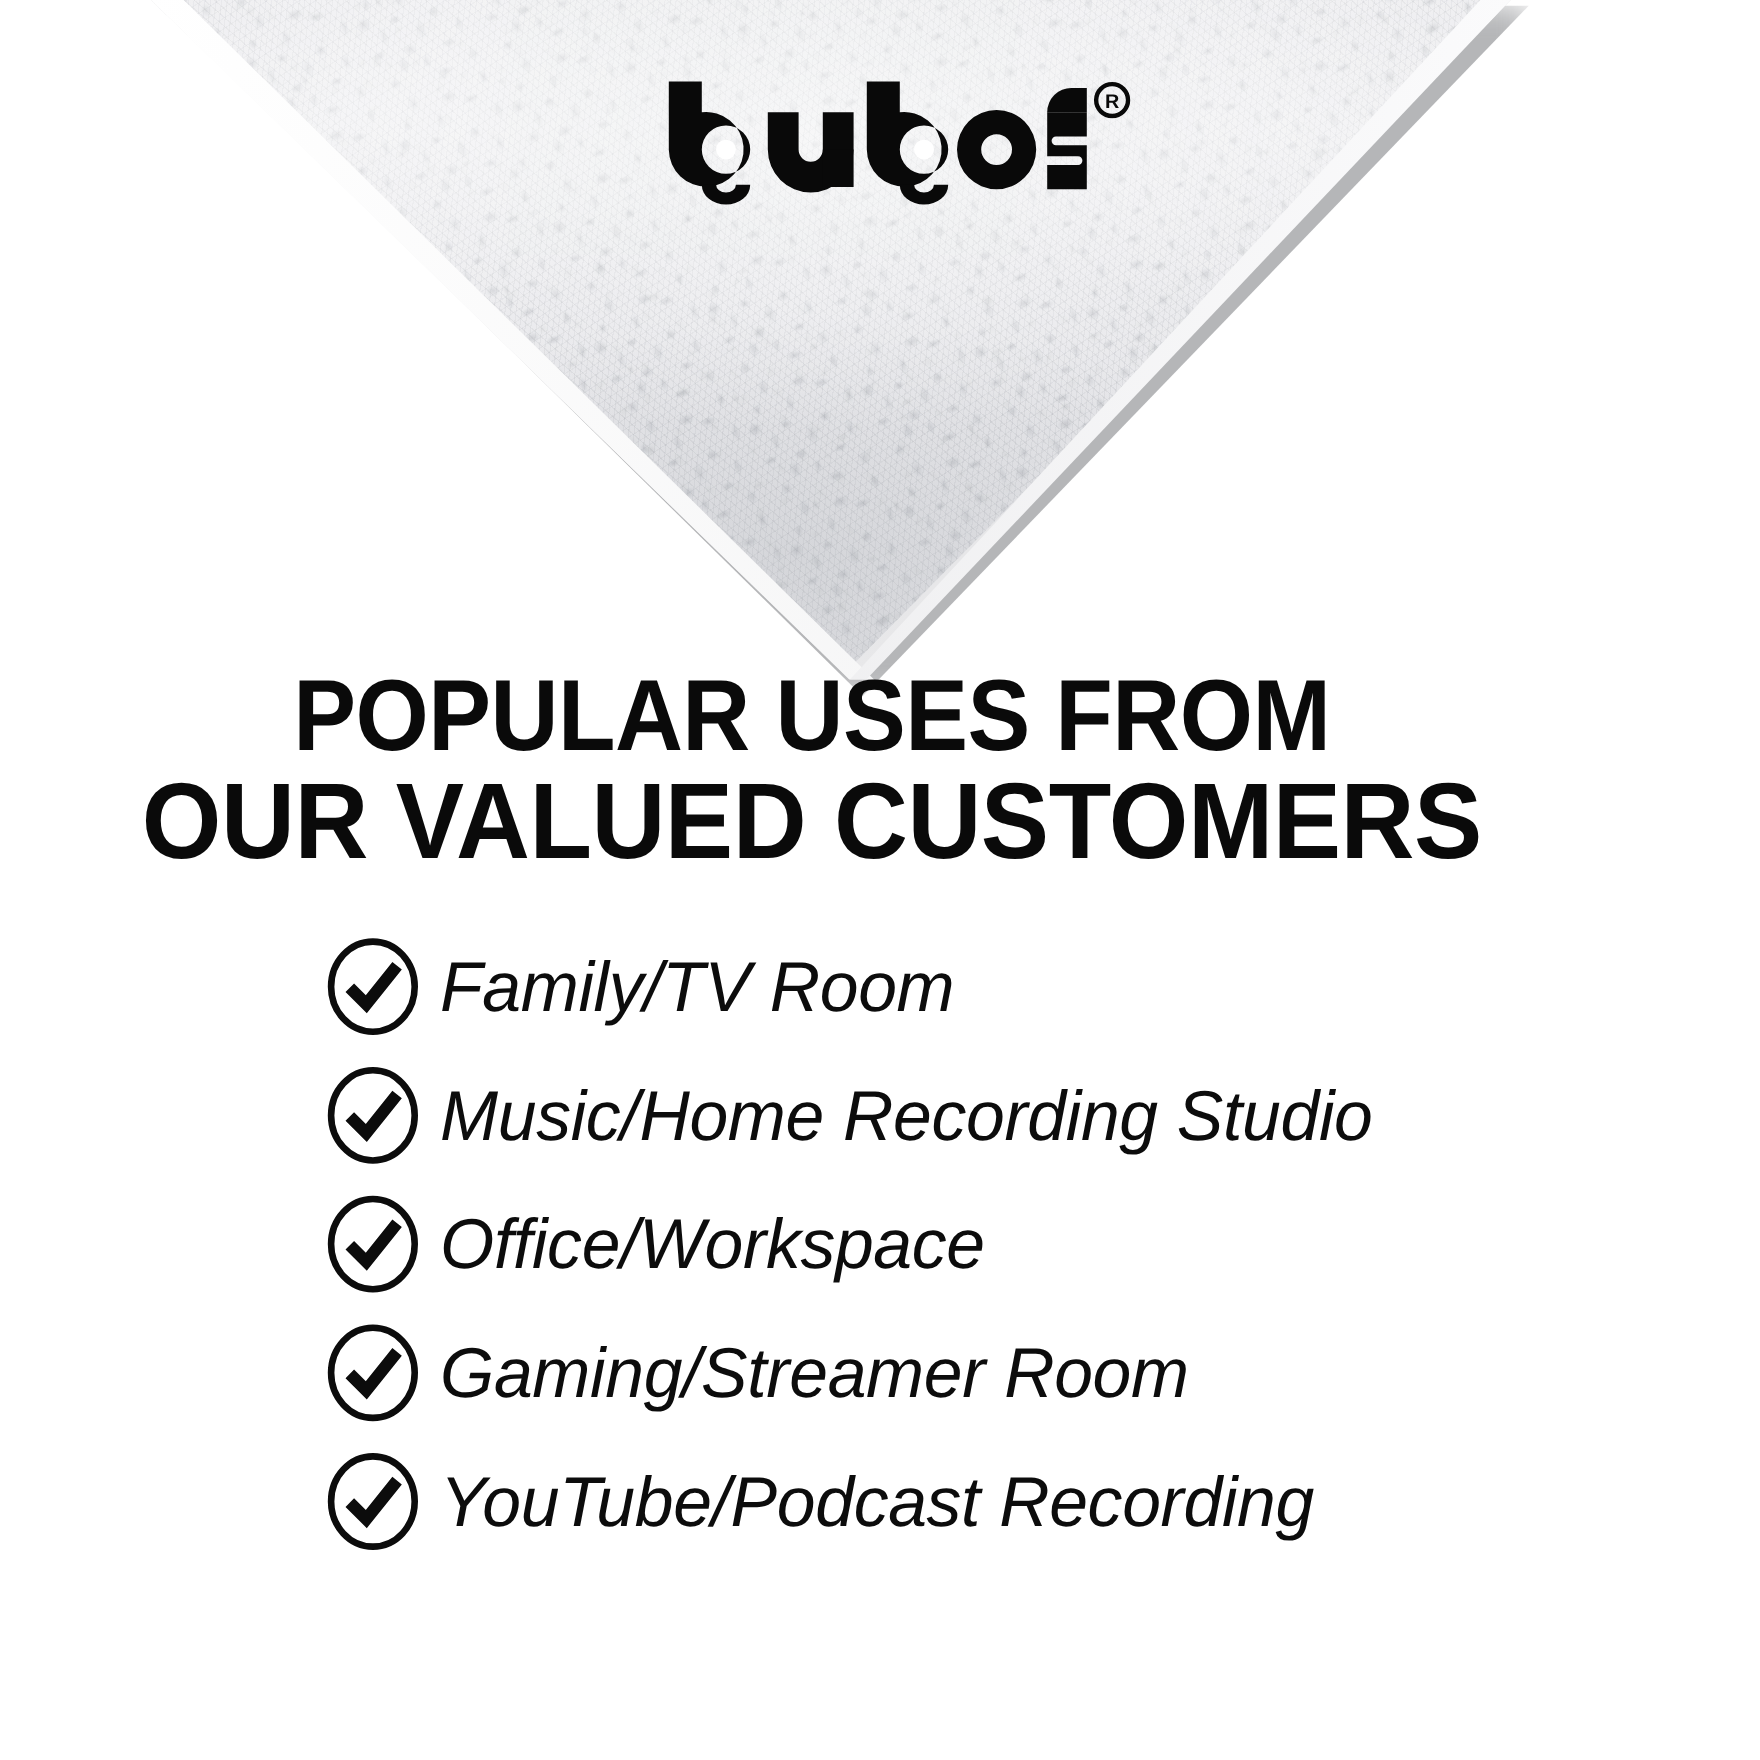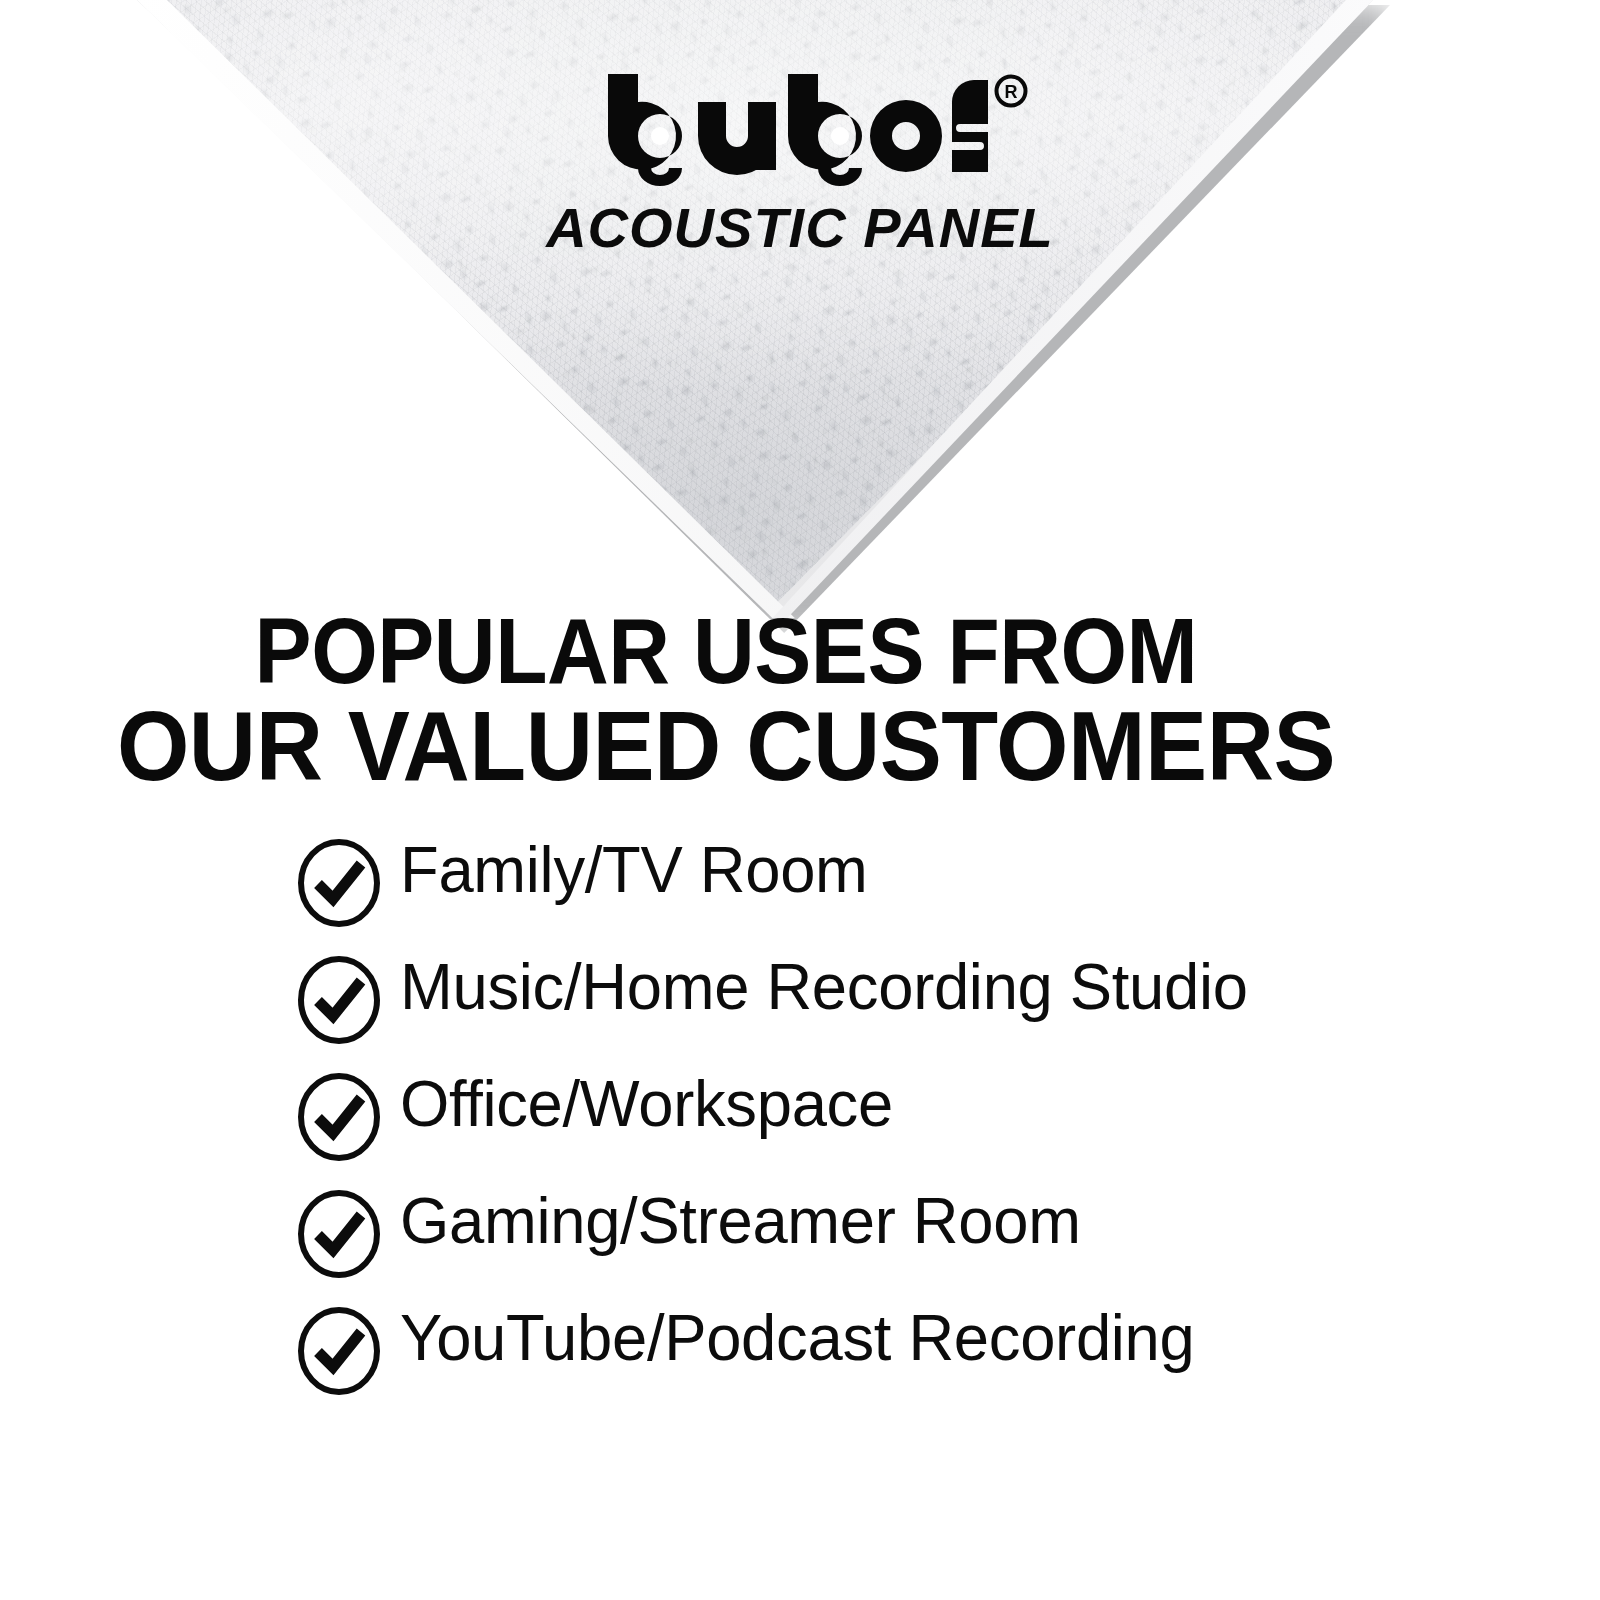--- a/index.html
+++ b/index.html
@@ -297,7 +297,6 @@
         <text x="17" y="24" text-anchor="middle" font-family="Liberation Sans, sans-serif" font-size="18" font-weight="700" fill="#090909">R</text>
       </svg>
     </div>
-    <div class="tagline">ACOUSTIC PANEL</div>
   </div>
 
   <div class="headline">

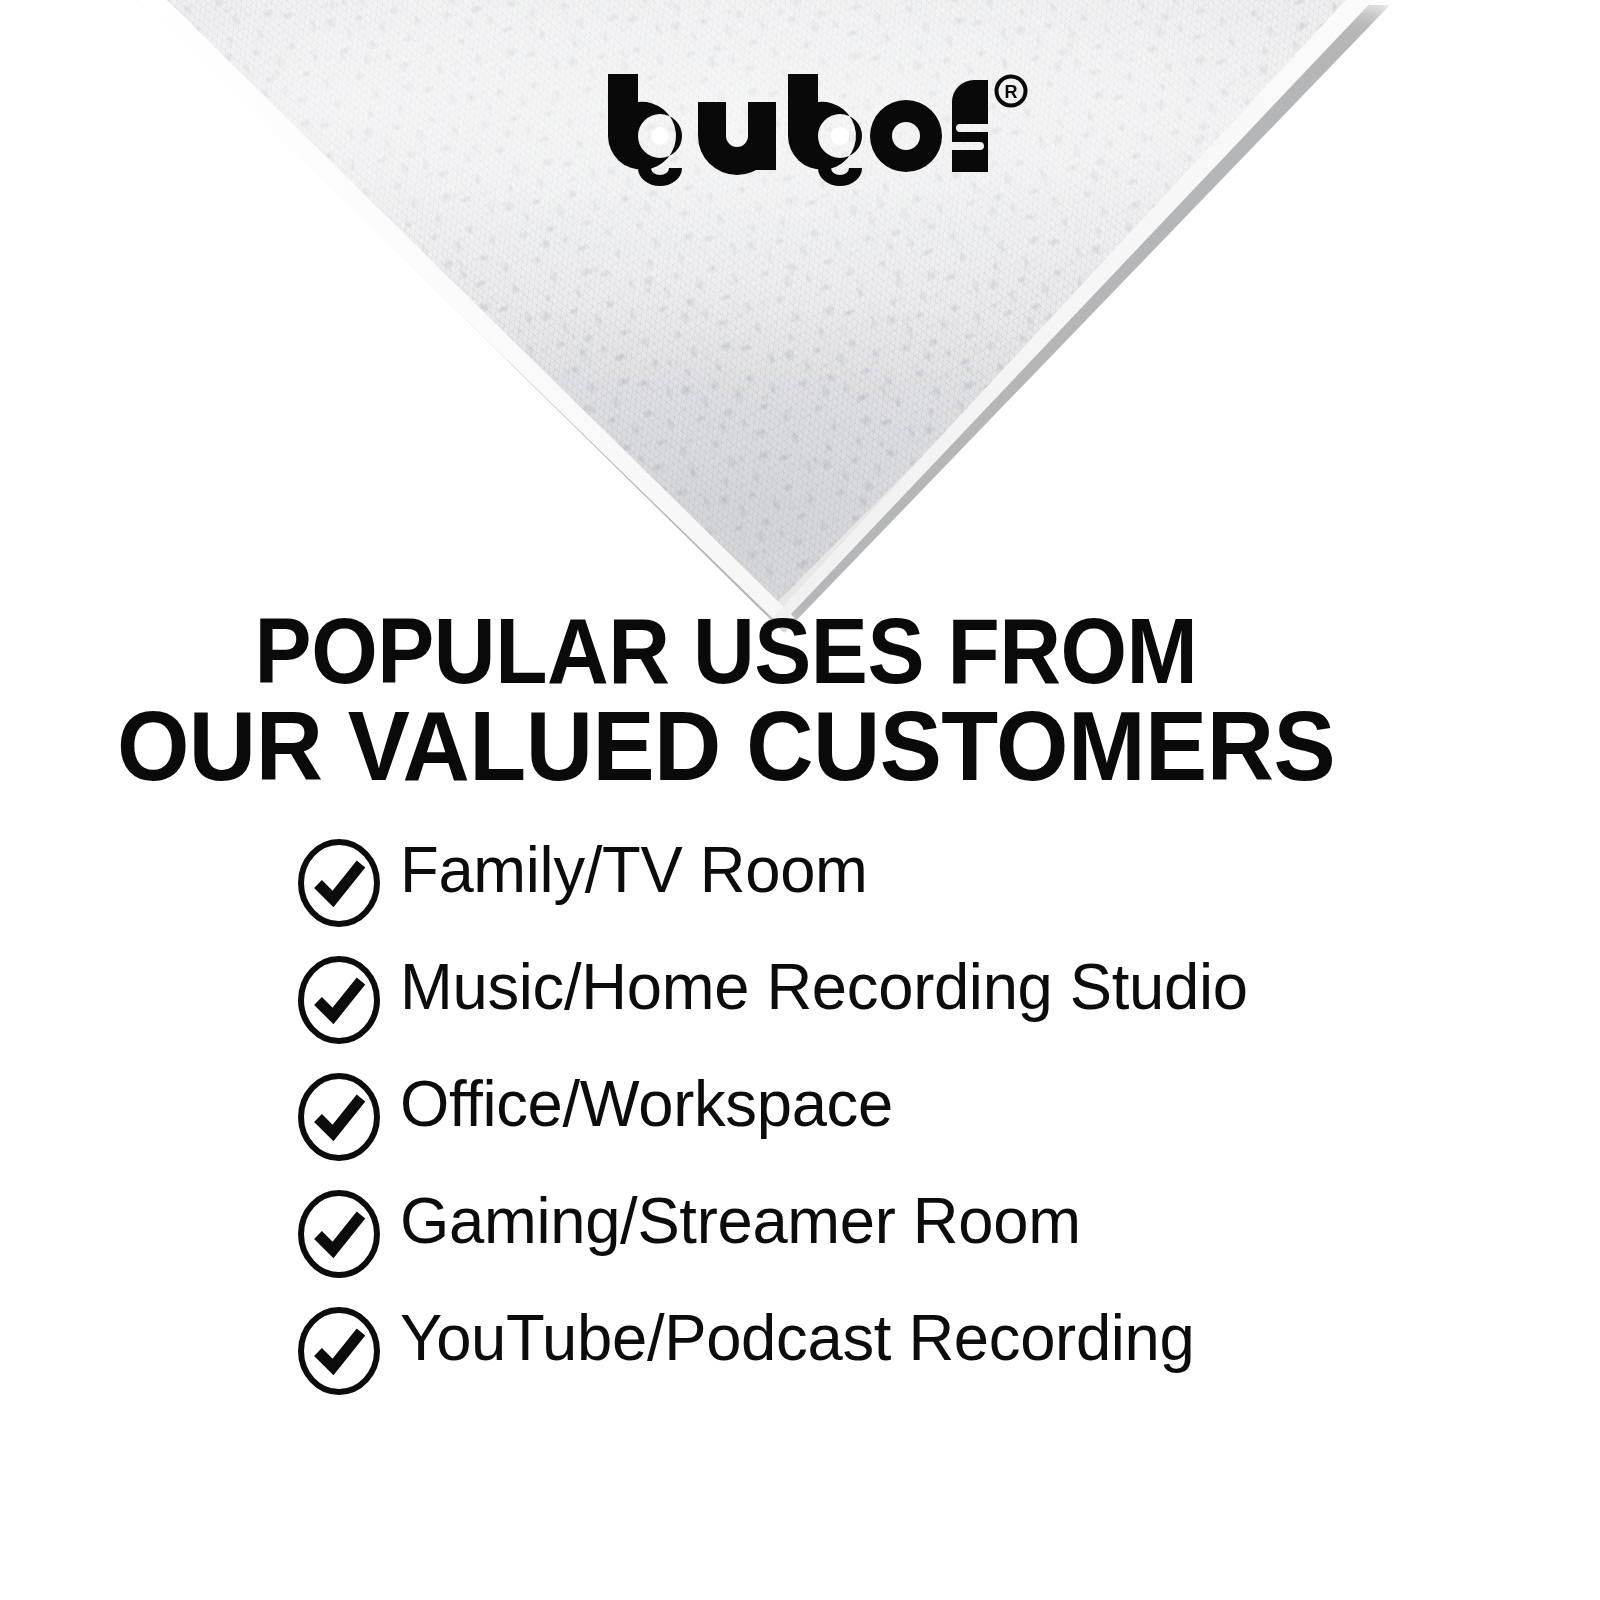--- a/index.html
+++ b/index.html
@@ -186,7 +186,7 @@
   
   .headline {
     position: absolute;
-    left: 4px;
+    left: 16px;
     top: 607px;
     width: 1444px;
     text-align: center;

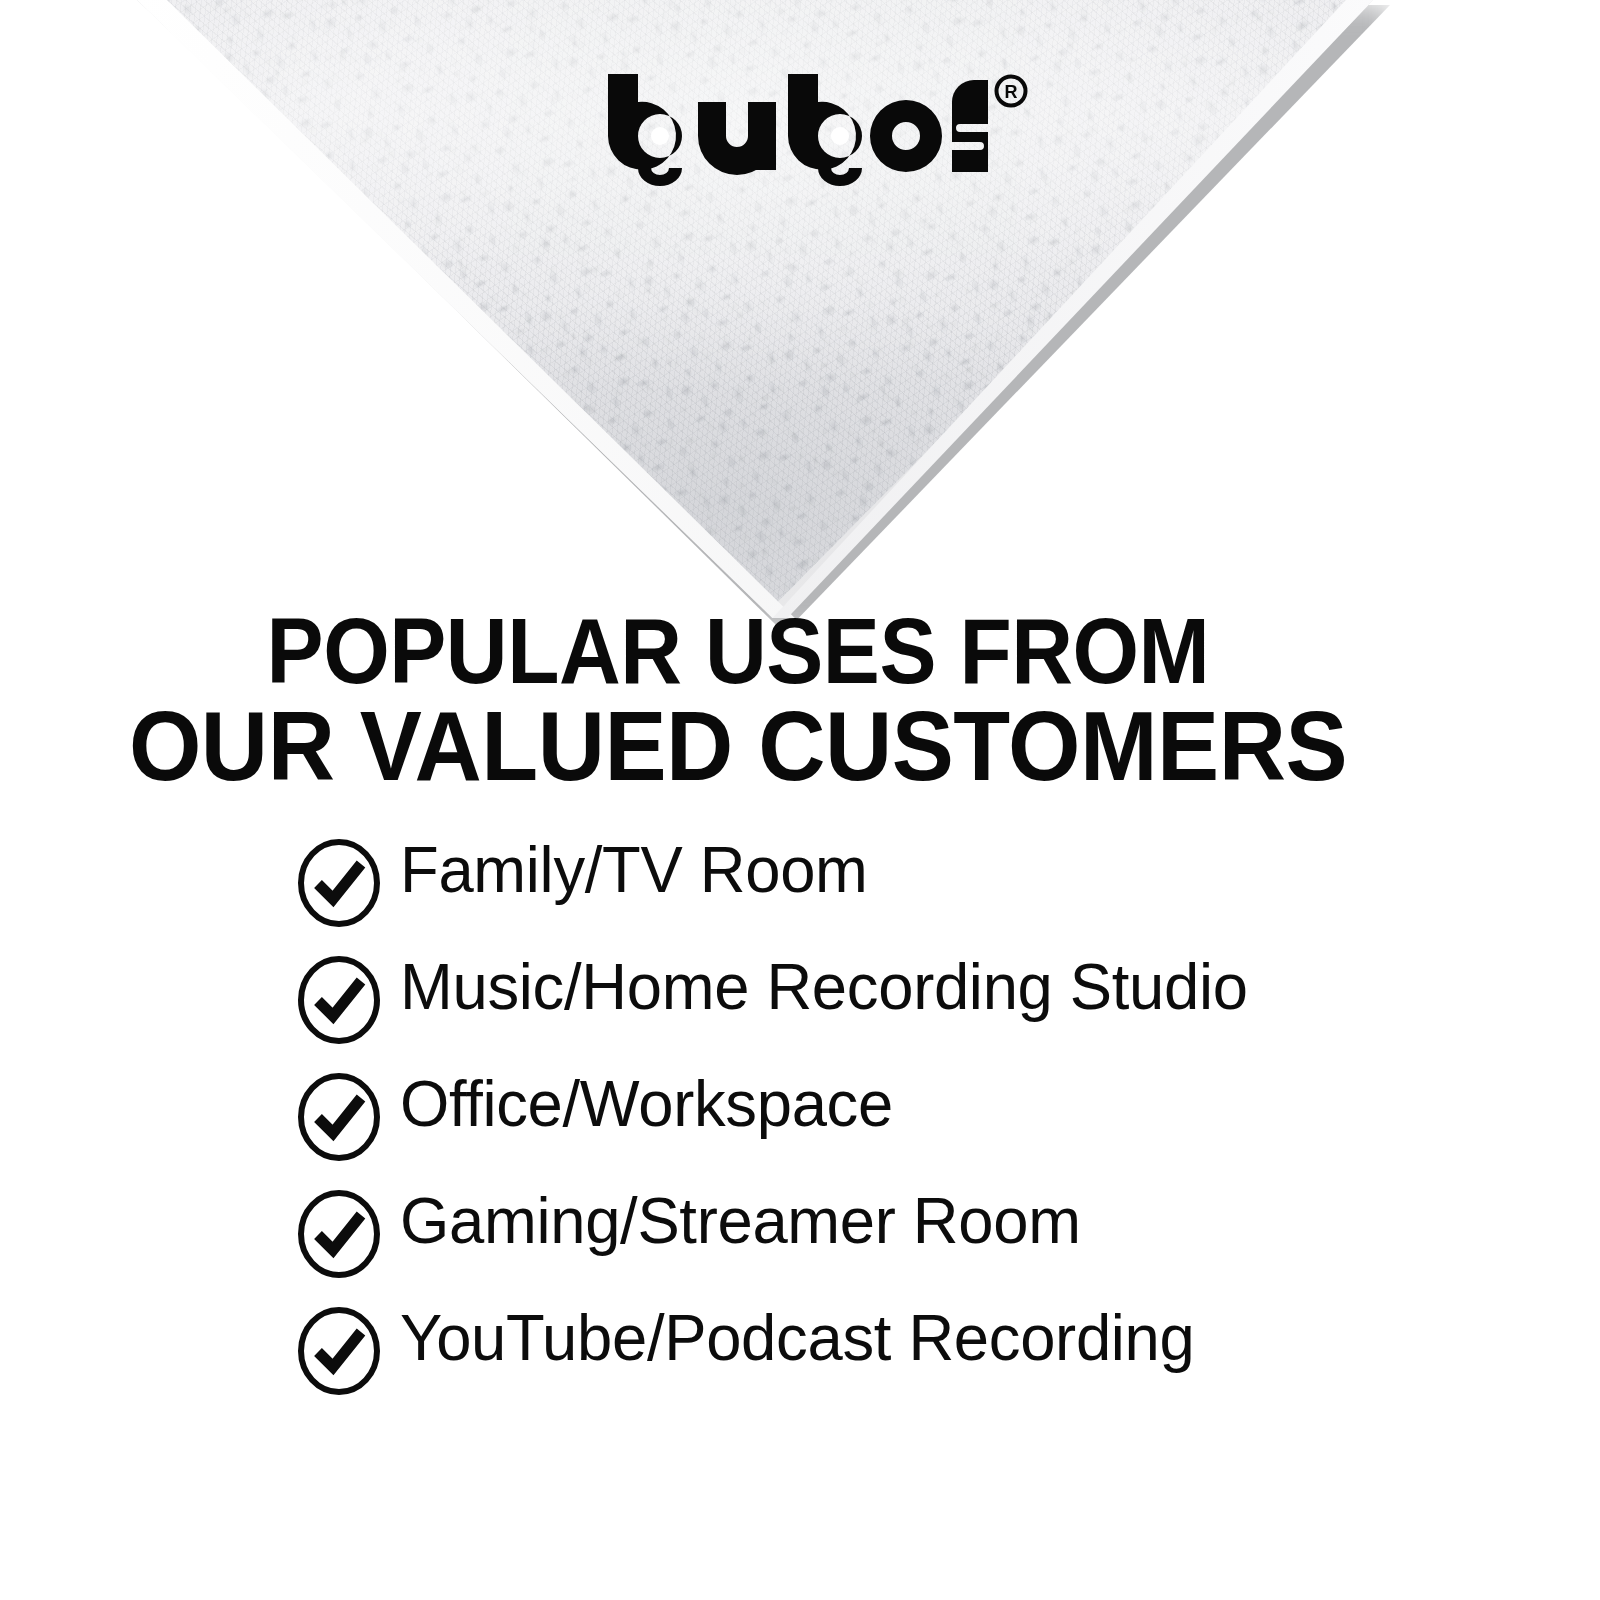--- a/index.html
+++ b/index.html
@@ -220,8 +220,9 @@
   }
   .use-row {
     display: flex;
-    align-items: flex-start;
+    align-items: center;
     height: 117px;
+    font-style: italic;
   }
   .check-icon {
     flex: 0 0 auto;

